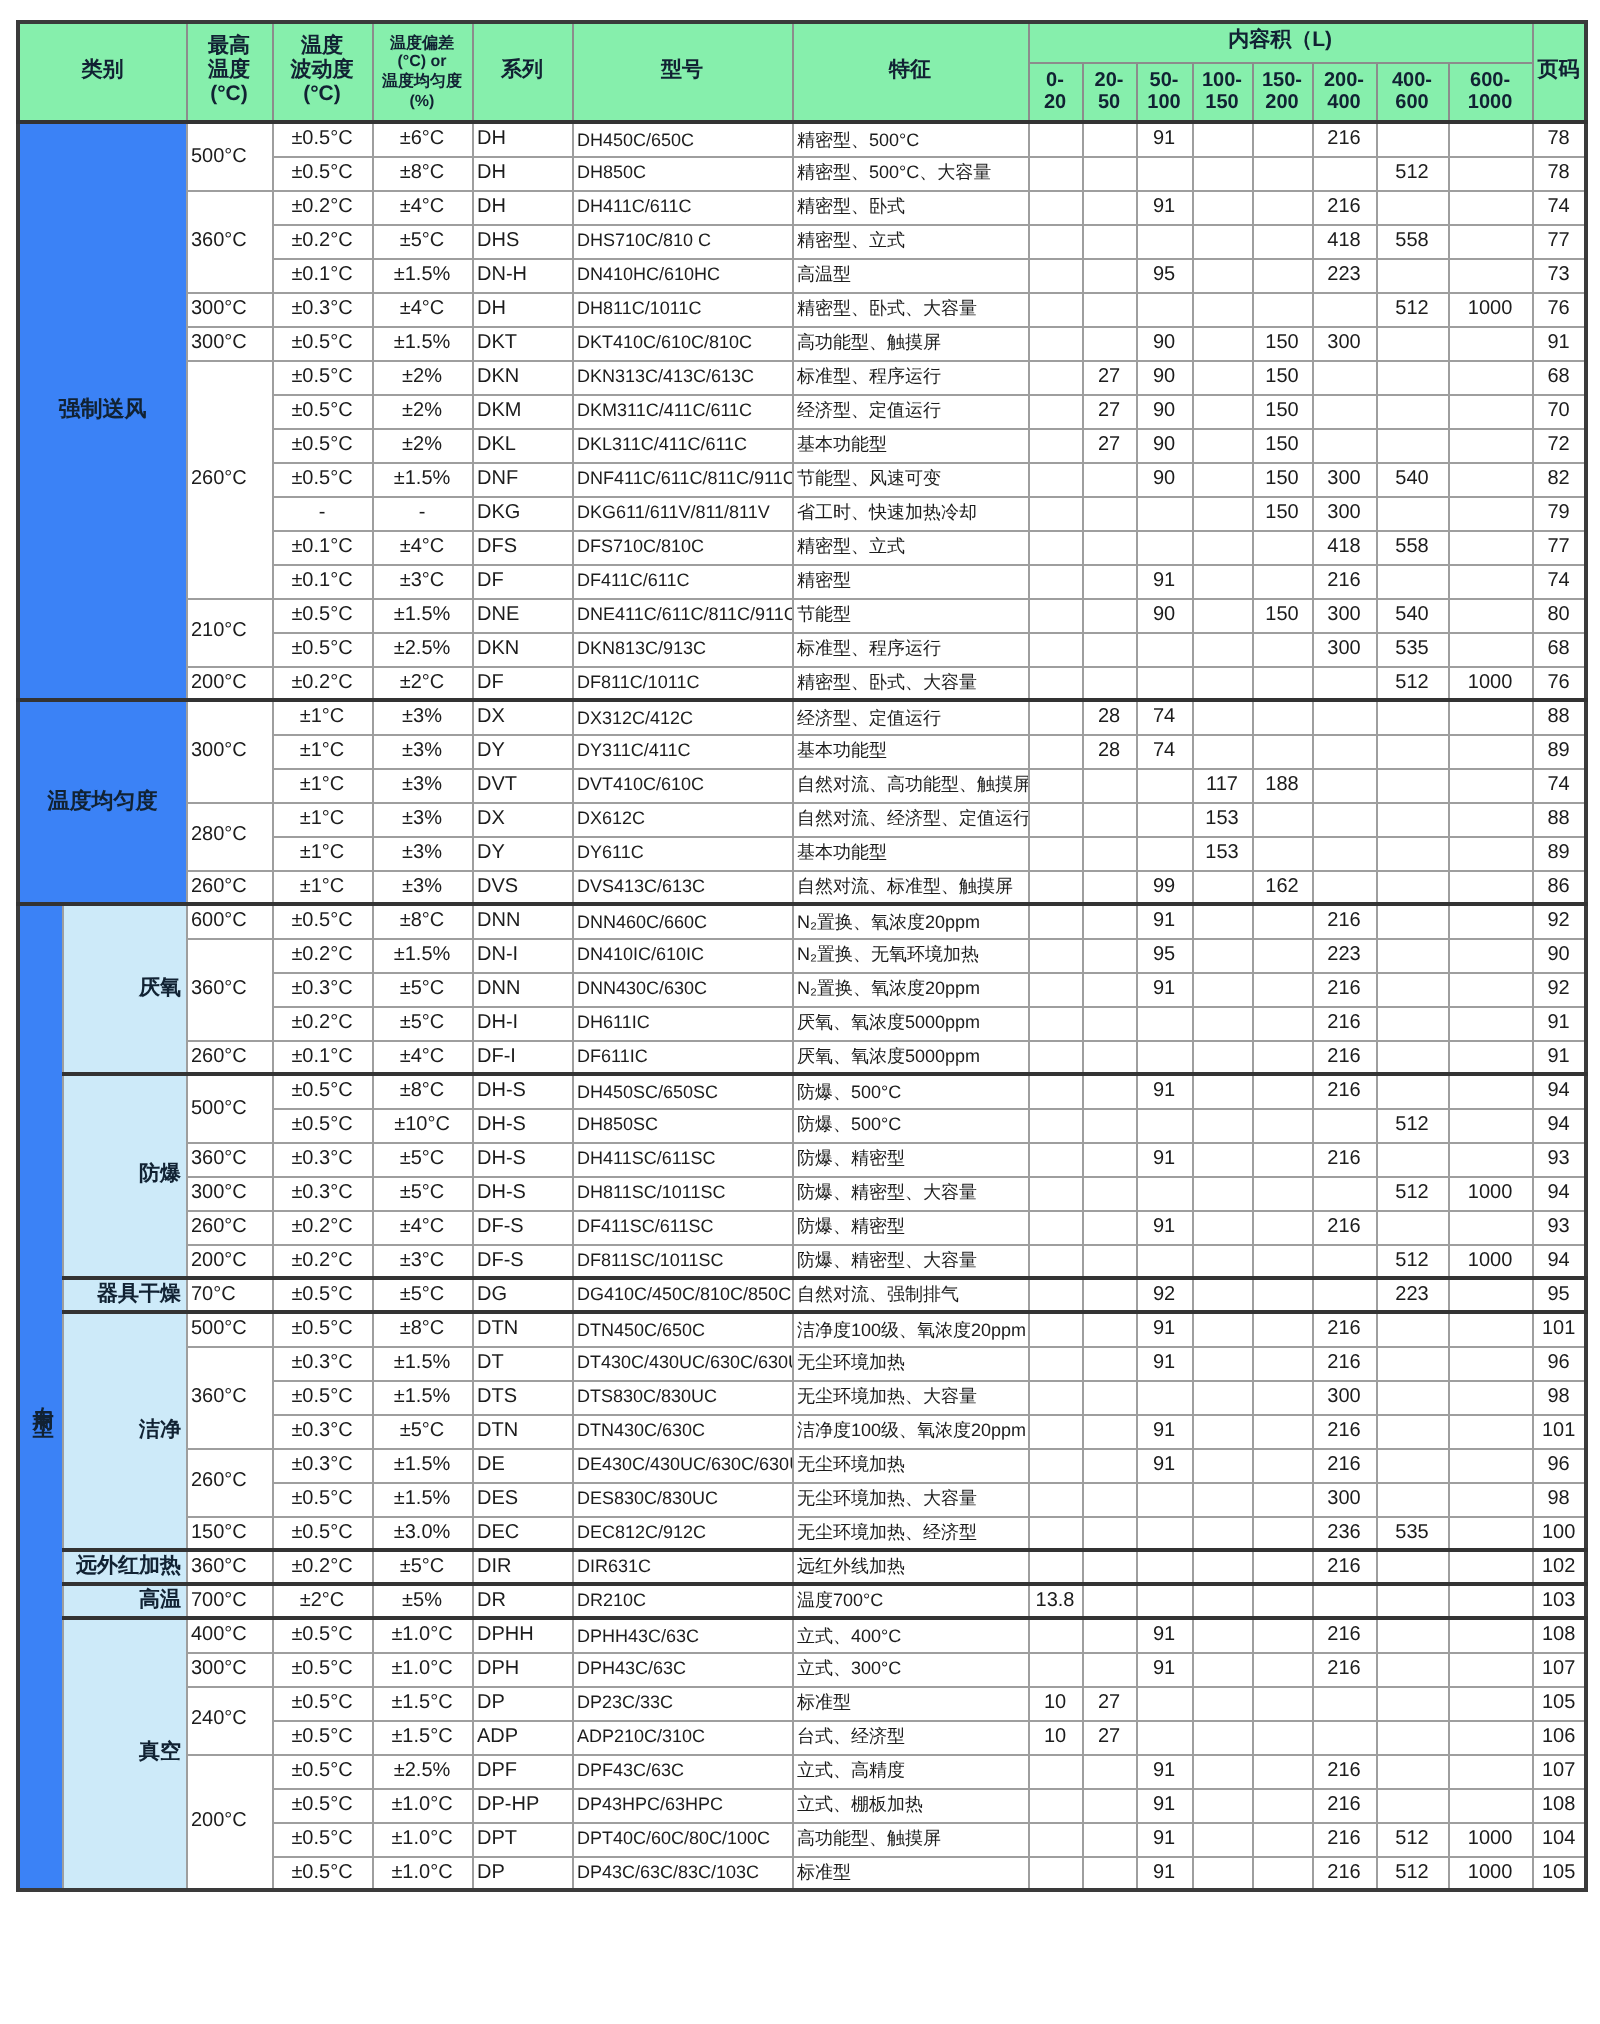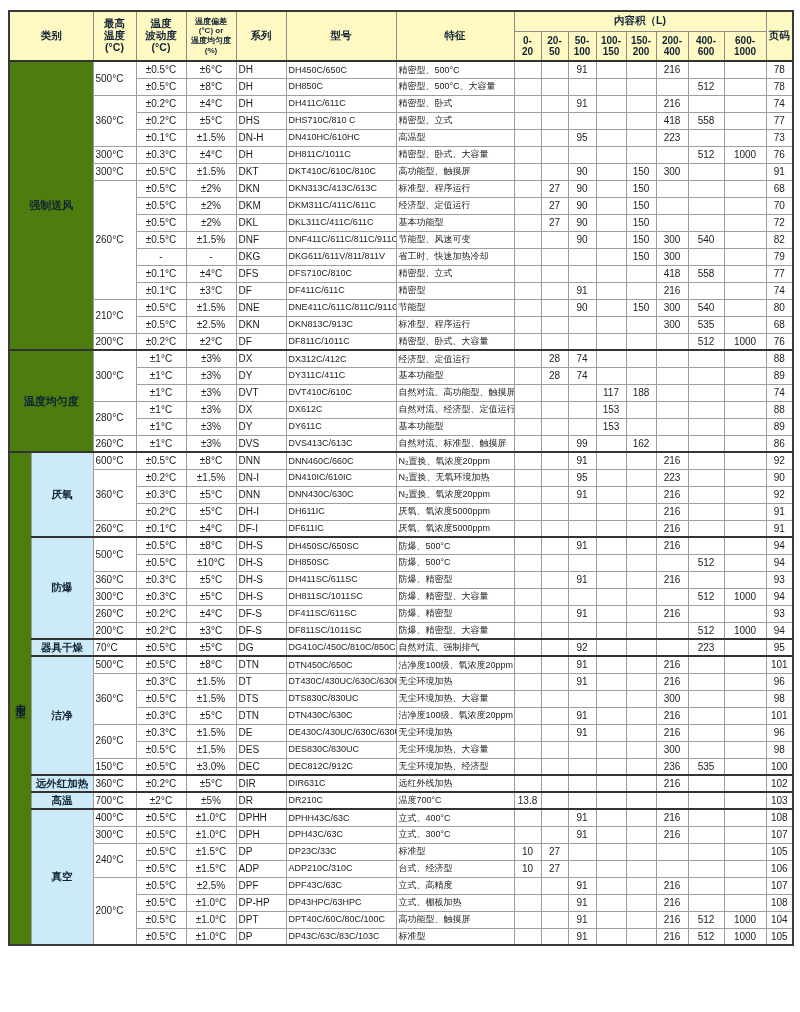--- a/index.html
+++ b/index.html
@@ -10,7 +10,7 @@
   th, td { border:1px solid #9e9e9e; font-size:10px; color:#1c1c1c;
            padding:0 2px; height:17px; line-height:1.12; overflow:hidden;
            white-space:nowrap; box-sizing:border-box; }
-  thead th { background:#fef9c3; font-weight:bold; white-space:pre-line;
+  thead th { background:#86efac; font-weight:bold; white-space:pre-line;
              font-size:10.5px; color:#123; border-color:#8c8c8c; text-align:center; }
   thead { border-bottom:2px solid #3a3a3a; }
   th.small { font-size:8px; line-height:1.2;margin-left:36px; }

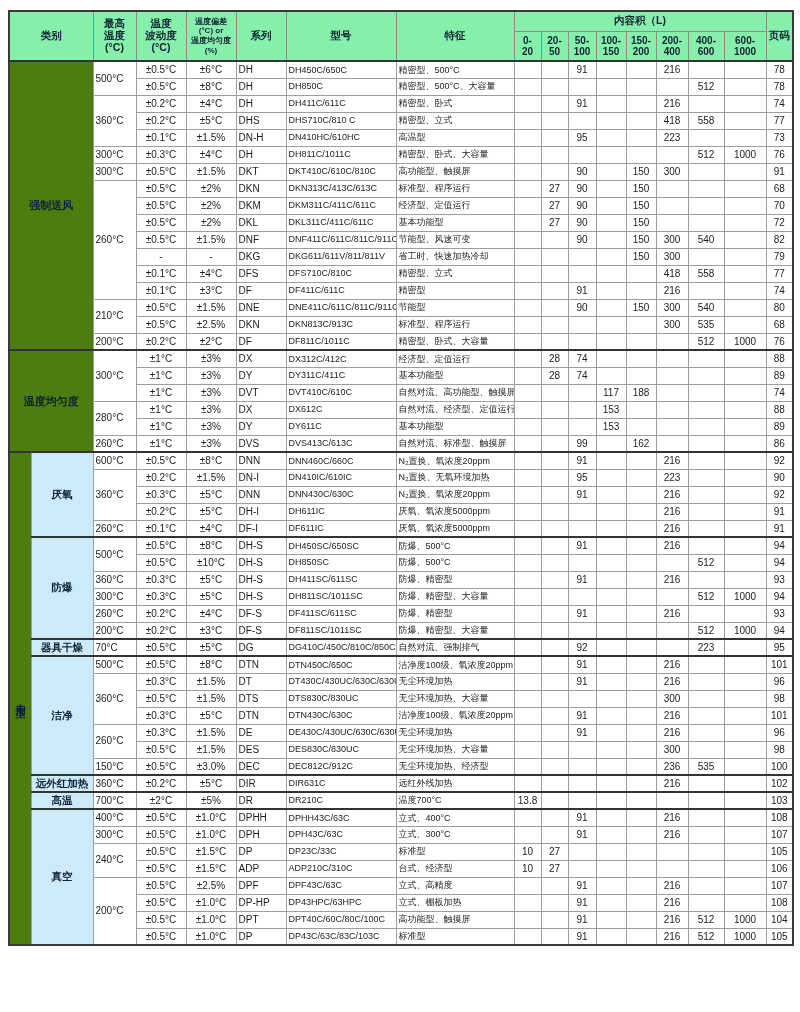--- a/index.html
+++ b/index.html
@@ -15,7 +15,7 @@
   thead { border-bottom:2px solid #3a3a3a; }
   th.small { font-size:8px; line-height:1.2;margin-left:36px; }
   th.range { font-size:10px; }
-  td.cat { background:#4d7c0f; font-weight:bold; text-align:center; font-size:11px; color:#123; }
+  td.cat { background:#3b82f6; font-weight:bold; text-align:center; font-size:11px; color:#123; }
   td.vert { writing-mode:vertical-rl; text-orientation:upright; letter-spacing:3px;
             padding:0; font-size:10.5px; }
   td.subcat { background:#cdeaf9; text-align:center; font-size:10.5px; font-weight:bold; color:#123; }

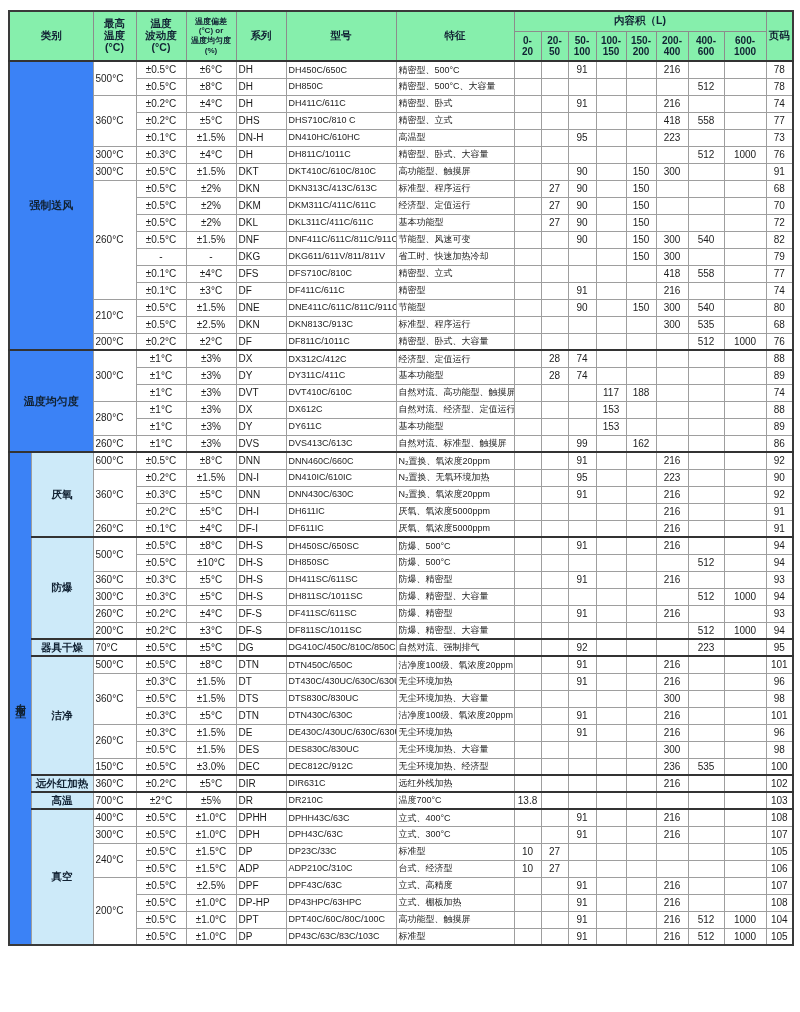--- a/index.html
+++ b/index.html
@@ -18,7 +18,7 @@
   td.cat { background:#3b82f6; font-weight:bold; text-align:center; font-size:11px; color:#123; }
   td.vert { writing-mode:vertical-rl; text-orientation:upright; letter-spacing:3px;
             padding:0; font-size:10.5px; }
-  td.subcat { background:#cdeaf9; text-align:center; font-size:10.5px; font-weight:bold; color:#123; }
+  td.subcat { background:#cdeaf9; text-align:right; font-size:10.5px; font-weight:bold; color:#123; }
   td.temp { text-align:left; }
   td.ctr { text-align:center; }
   td.lft { text-align:left; }

